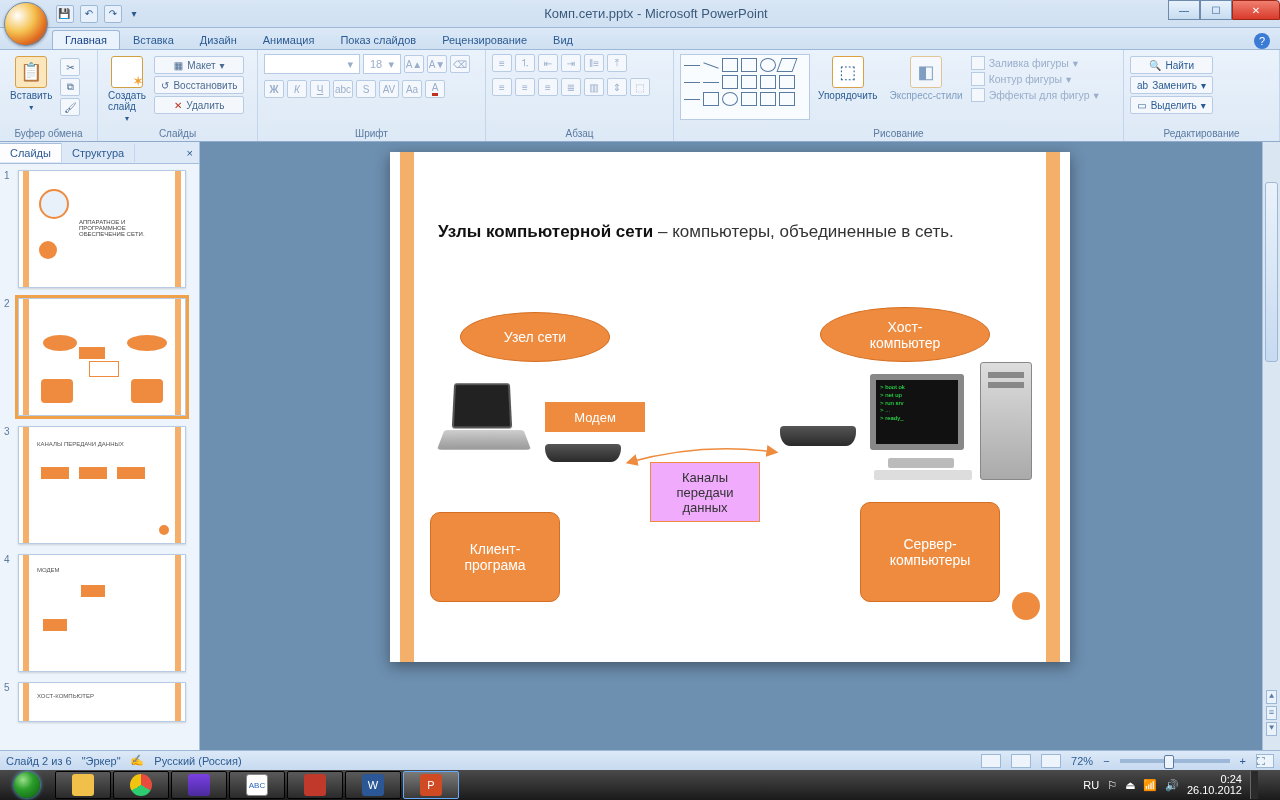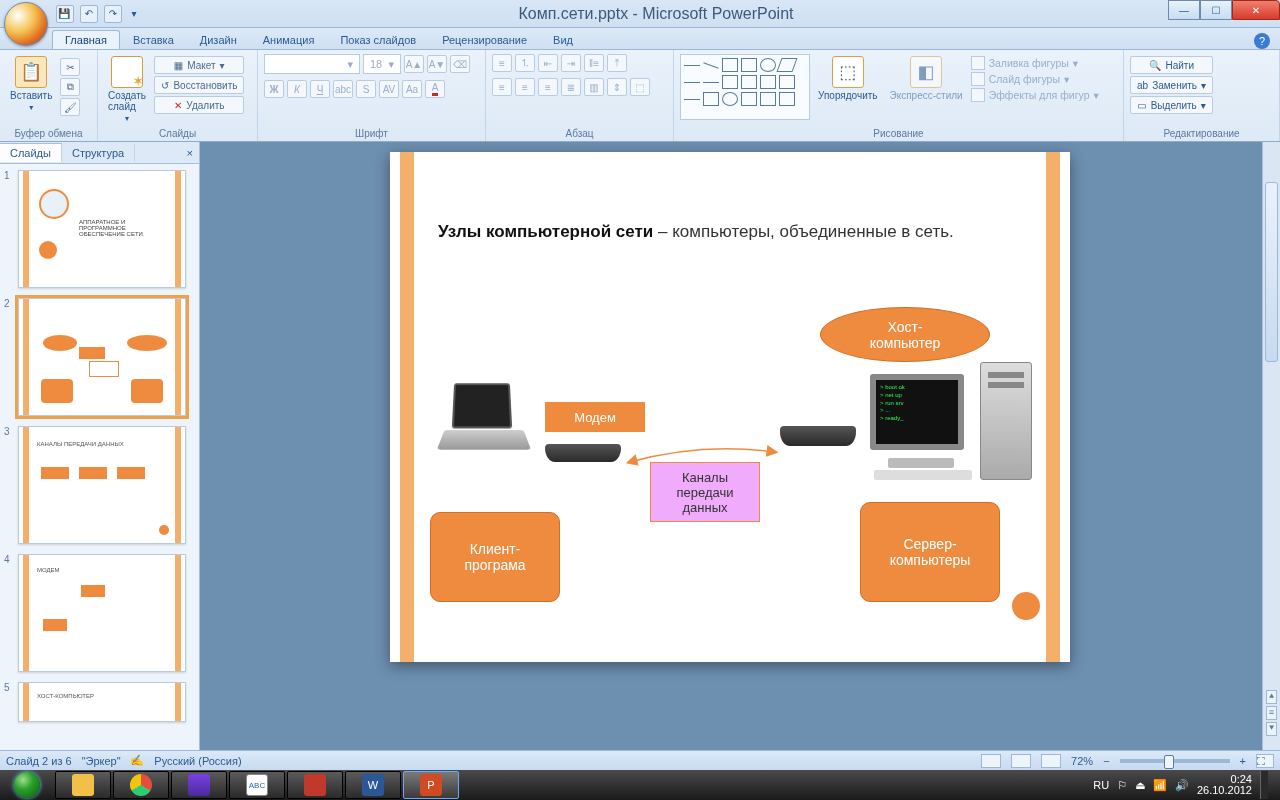--- a/index.html
+++ b/index.html
@@ -9,7 +9,7 @@
   .office-btn { position:absolute; left:4px; top:2px; width:44px; height:44px; border-radius:50%; background:radial-gradient(circle at 30% 30%,#fff,#f5c251 40%,#e06a1e 70%,#2a6bb3); border:1px solid #6b8aac; z-index:10; box-shadow:0 1px 3px rgba(0,0,0,.3);}
   .qat { margin-left:56px; display:flex; gap:6px; align-items:center; }
   .qat-btn { width:18px; height:18px; background:#e8f0fb; border:1px solid #9db8d6; border-radius:2px; font-size:10px; display:flex; align-items:center; justify-content:center; color:#2b5b93;}
-  .title-text { position:absolute; left:50%; transform:translateX(-50%); font-size:16px; color:#3b5a7a;padding-left:32px; }
+  .title-text { position:absolute; left:50%; transform:translateX(-50%); font-size:13px; color:#3b5a7a;padding-left:32px; }
   .win-controls { position:absolute; right:0; top:0; display:flex; }
   .win-btn { width:32px; height:20px; border:1px solid #6b8aac; background:linear-gradient(#e8f2fc,#c8dcf0); display:flex;align-items:center;justify-content:center; font-size:10px; color:#2b5b93;}
   .win-btn.close { width:48px; background:linear-gradient(#f08070,#d93a2a); color:#fff; border-color:#a02818; border-top-right-radius:4px;}

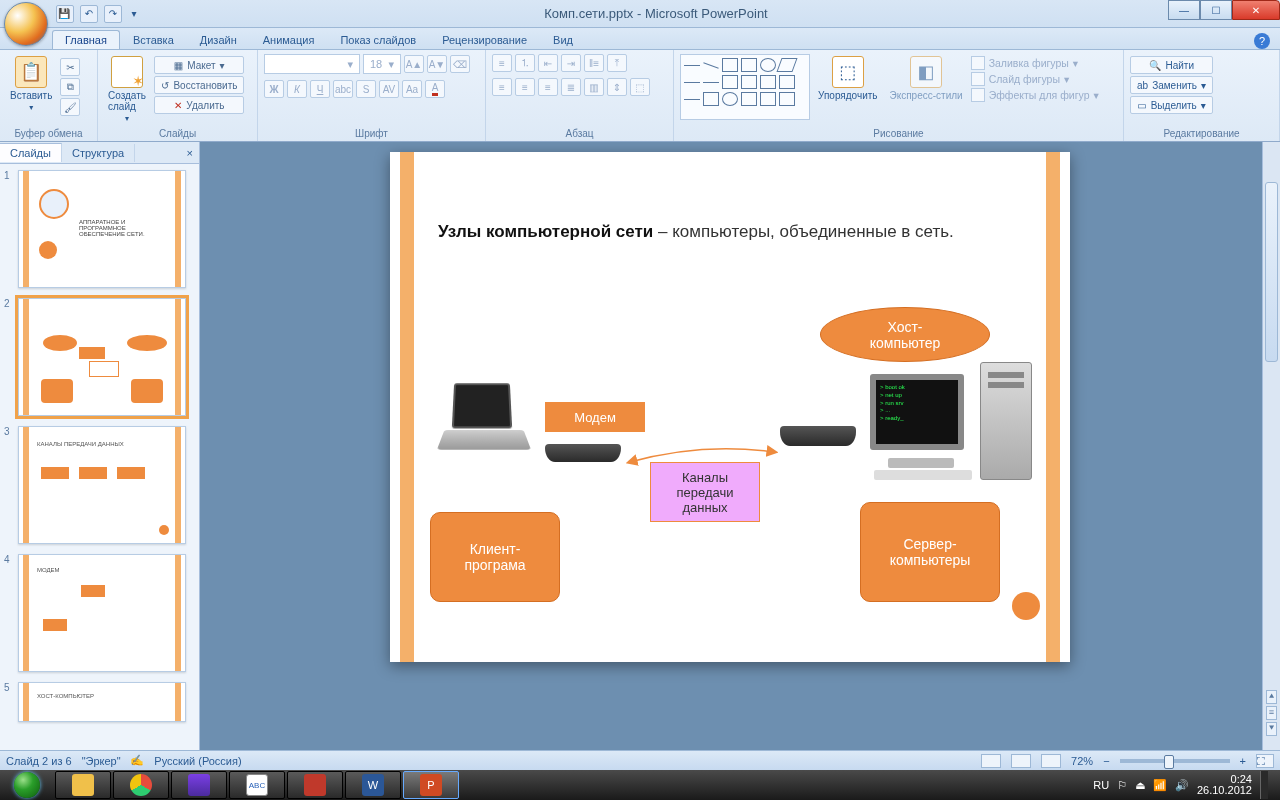--- a/index.html
+++ b/index.html
@@ -244,7 +244,7 @@
       </div>
       <div class="stack" style="margin-top:2px;">
         <div class="txtlink"><div class="bx"></div><span>Заливка фигуры</span> ▾</div>
-        <div class="txtlink"><div class="bx"></div><span>Слайд фигуры</span> ▾</div>
+        <div class="txtlink"><div class="bx"></div><span>Контур фигуры</span> ▾</div>
         <div class="txtlink"><div class="bx"></div><span>Эффекты для фигур</span> ▾</div>
       </div>
     </div>

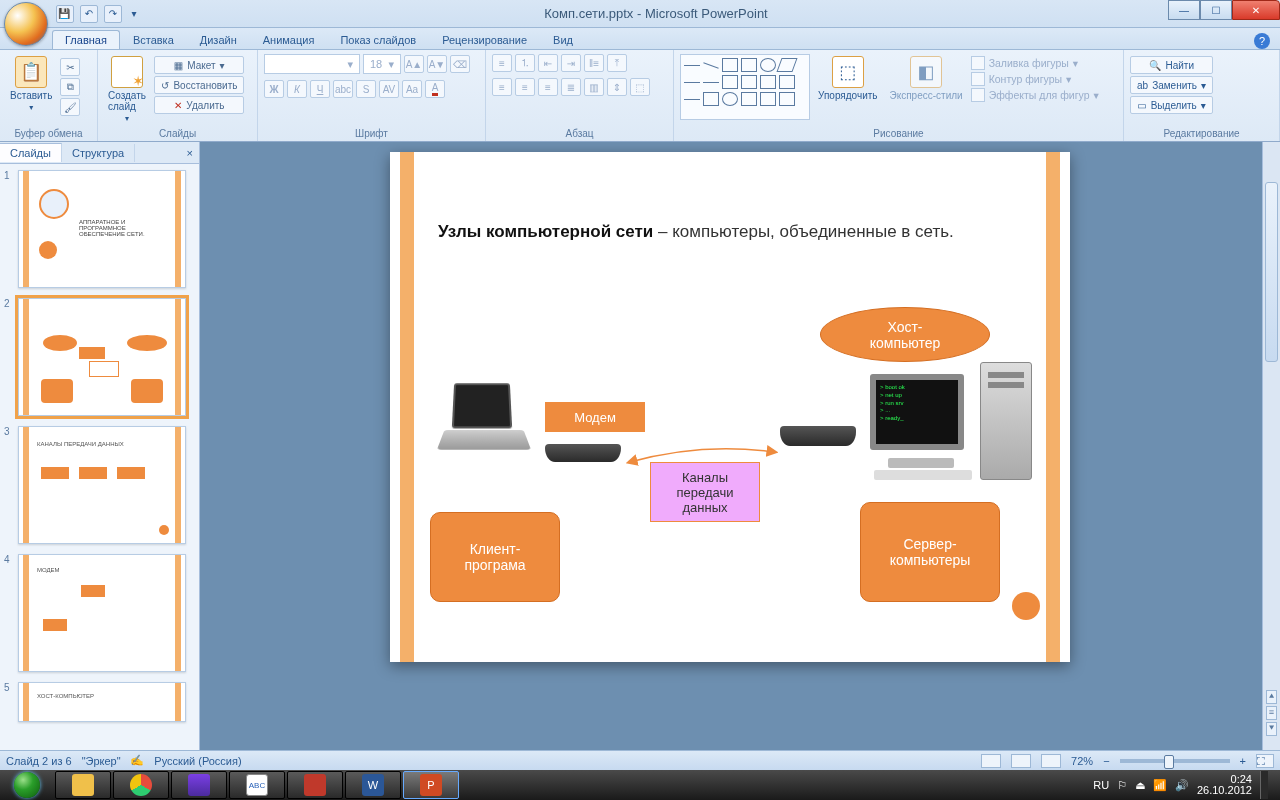--- a/index.html
+++ b/index.html
@@ -340,6 +340,9 @@
         <b>Узлы компьютерной сети</b><span> – компьютеры, объединенные в сеть.</span>
       </div>
 
+      <div class="oval" style="left:70px; top:160px; width:150px; height:50px;">
+          <span>Узел сети</span>
+        </div>
       <div class="oval" style="left:430px; top:155px; width:170px; height:55px; white-space:pre-line;"><span>Хост-
 компьютер</span></div>
 

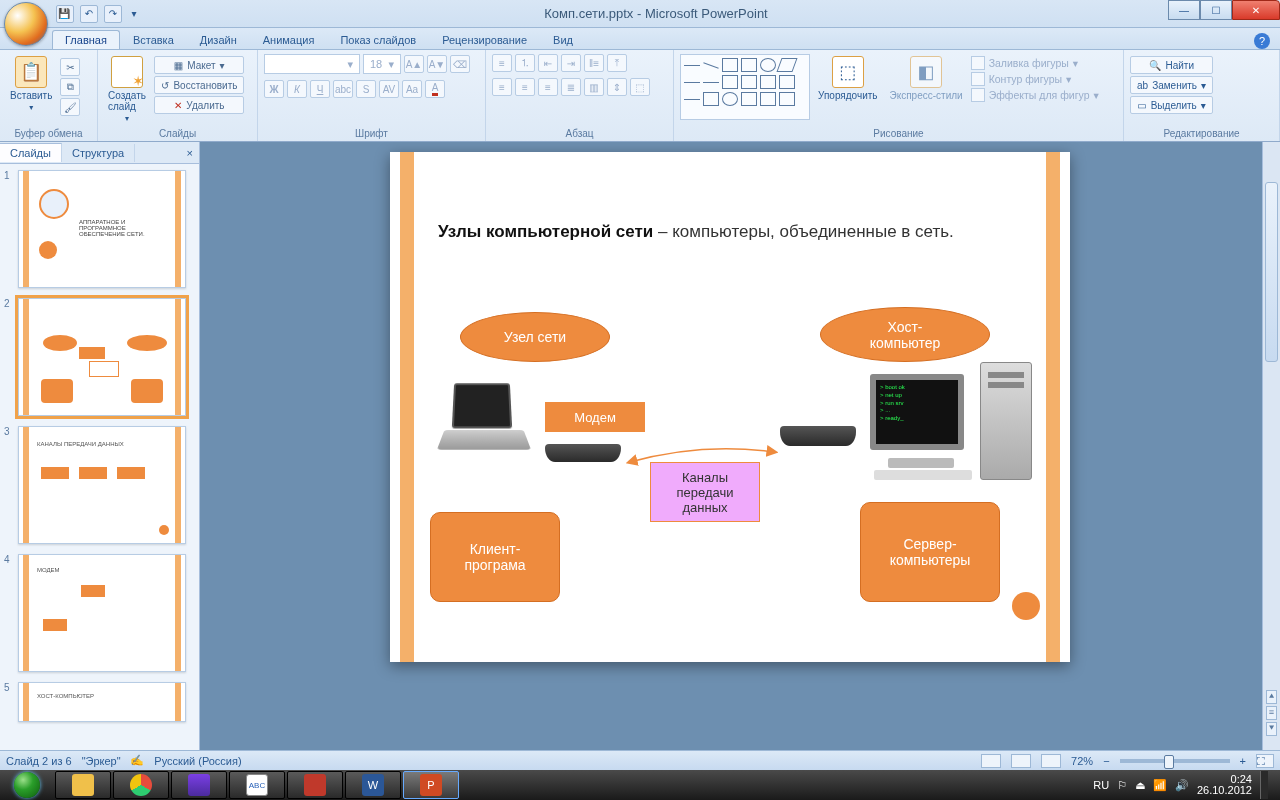--- a/index.html
+++ b/index.html
@@ -77,7 +77,7 @@
   .startbtn .orb{width:26px;height:26px;border-radius:50%;background:radial-gradient(circle at 35% 30%,#9be08a,#2a9e2a 40%,#0d5c0d);box-shadow:0 0 4px #6cf;}
   .tb-btn { width:56px; height:28px; margin:0 1px; background:linear-gradient(#5a5a5a,#2a2a2a); border:1px solid #000; border-radius:2px; display:flex;align-items:center;justify-content:center;}
   .tb-btn .ic{width:22px;height:22px;border-radius:3px;}
-  .tray { margin-left:auto; display:flex; align-items:center; gap:8px; color:#fff; font-size:11px; padding-right:12px;}
+  .tray { margin-left:auto; display:flex; align-items:center; gap:8px; color:#fff; font-size:11px; padding-right:22px;}
   .tray .t{display:flex;flex-direction:column;align-items:flex-end;line-height:1;}
   
   .arrow-svg{position:absolute;overflow:visible;}

